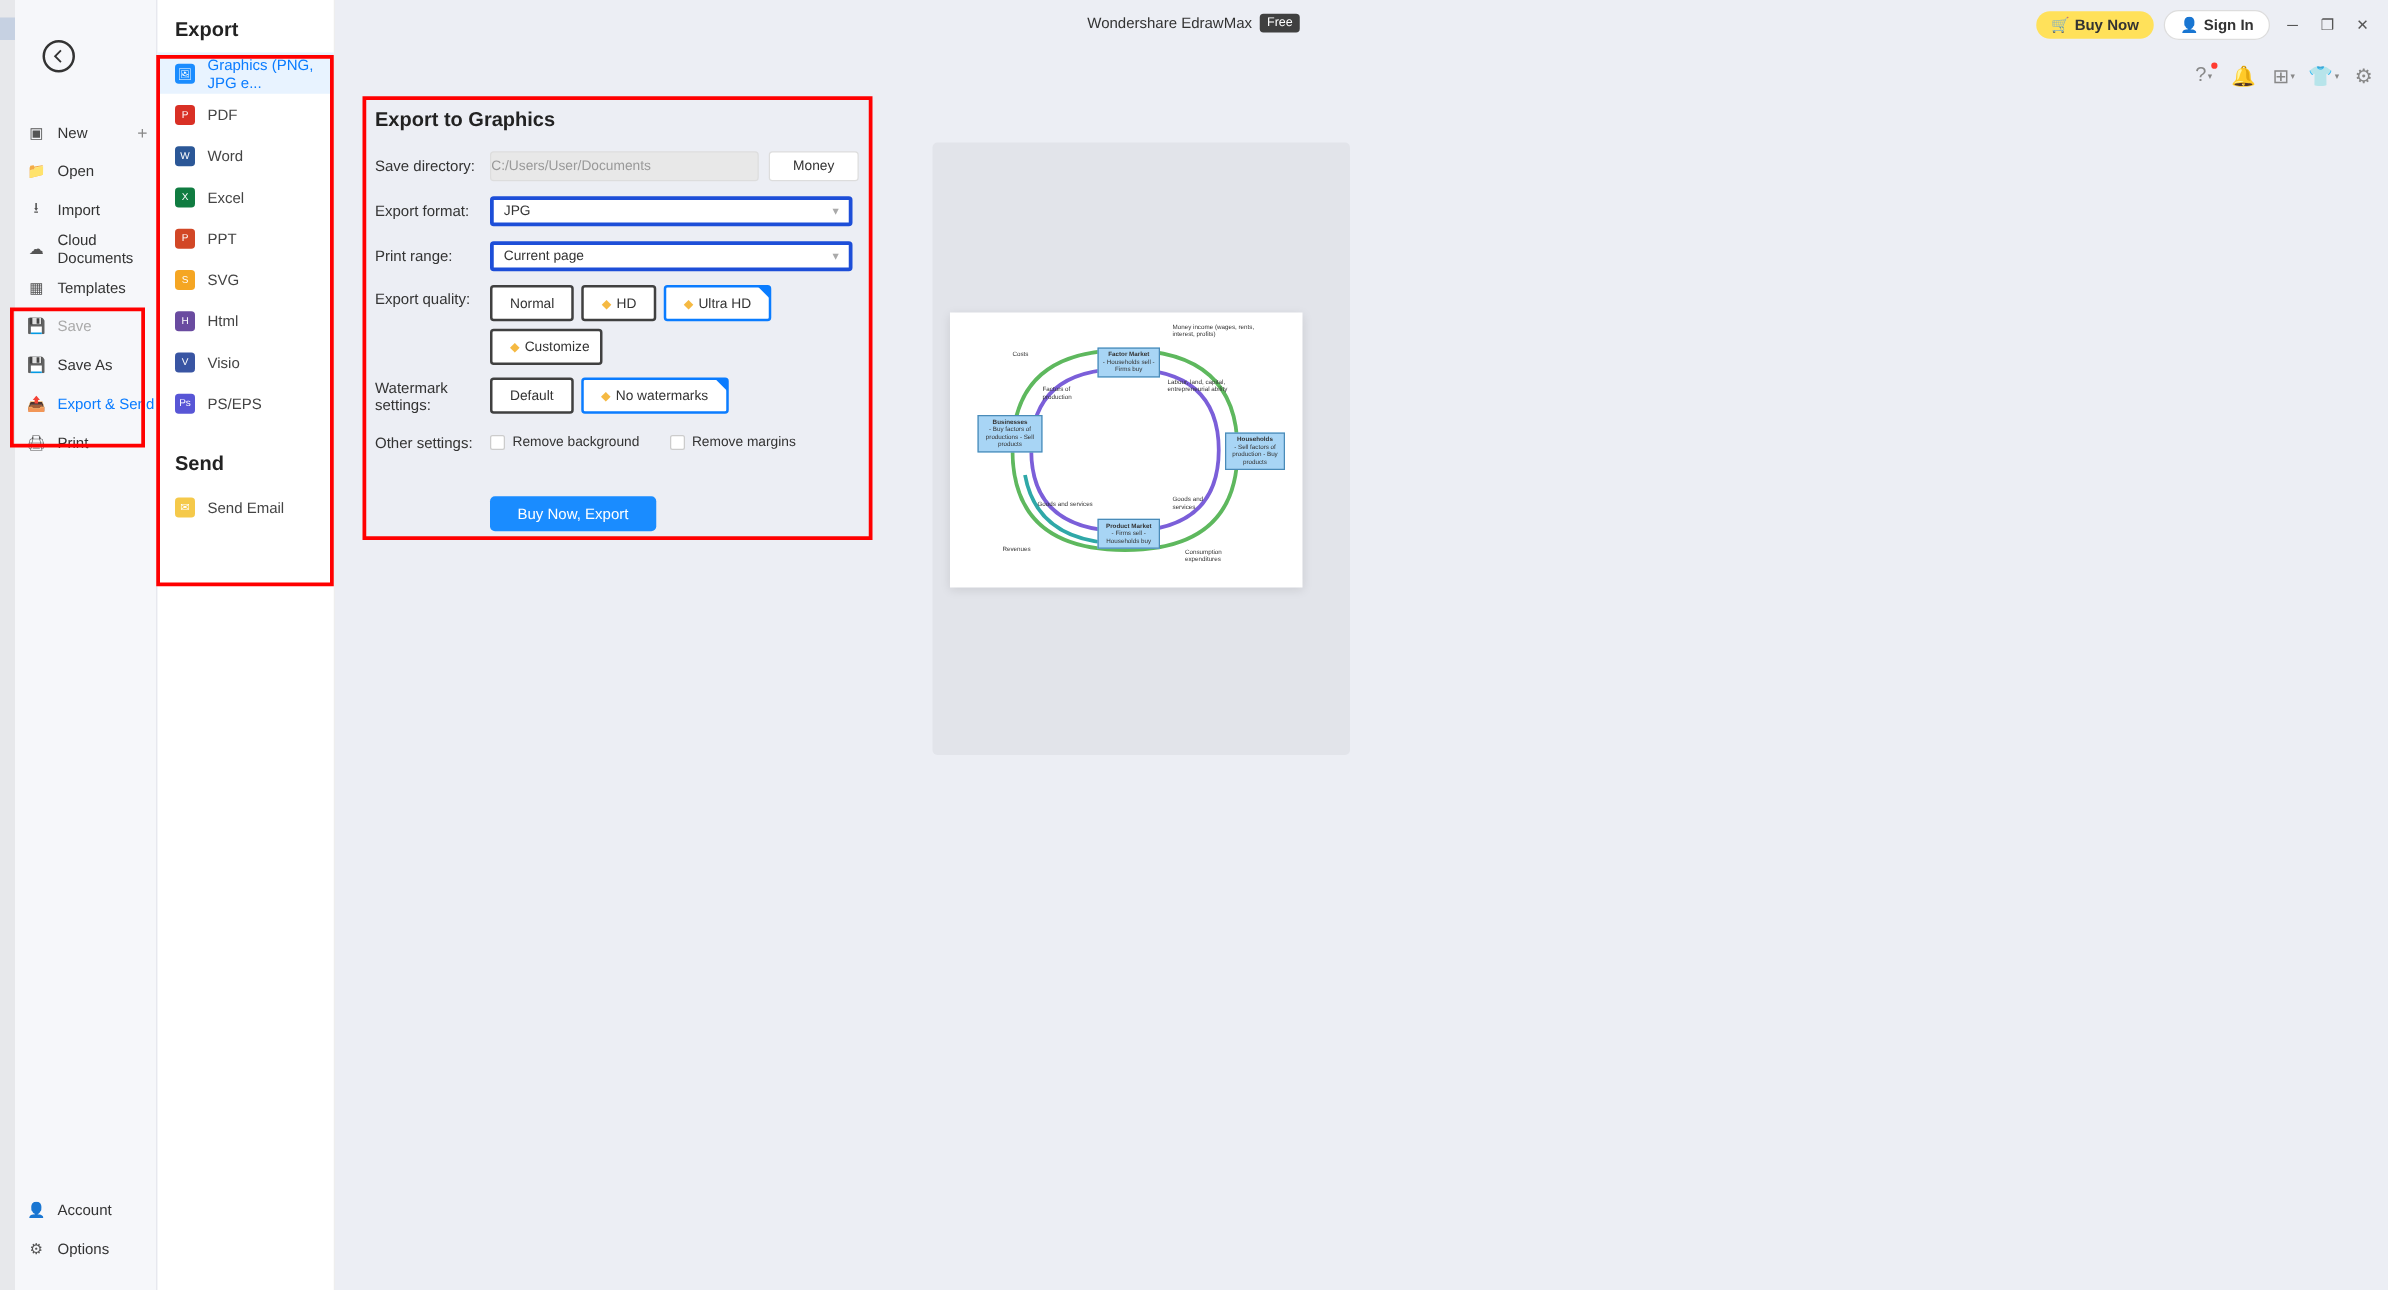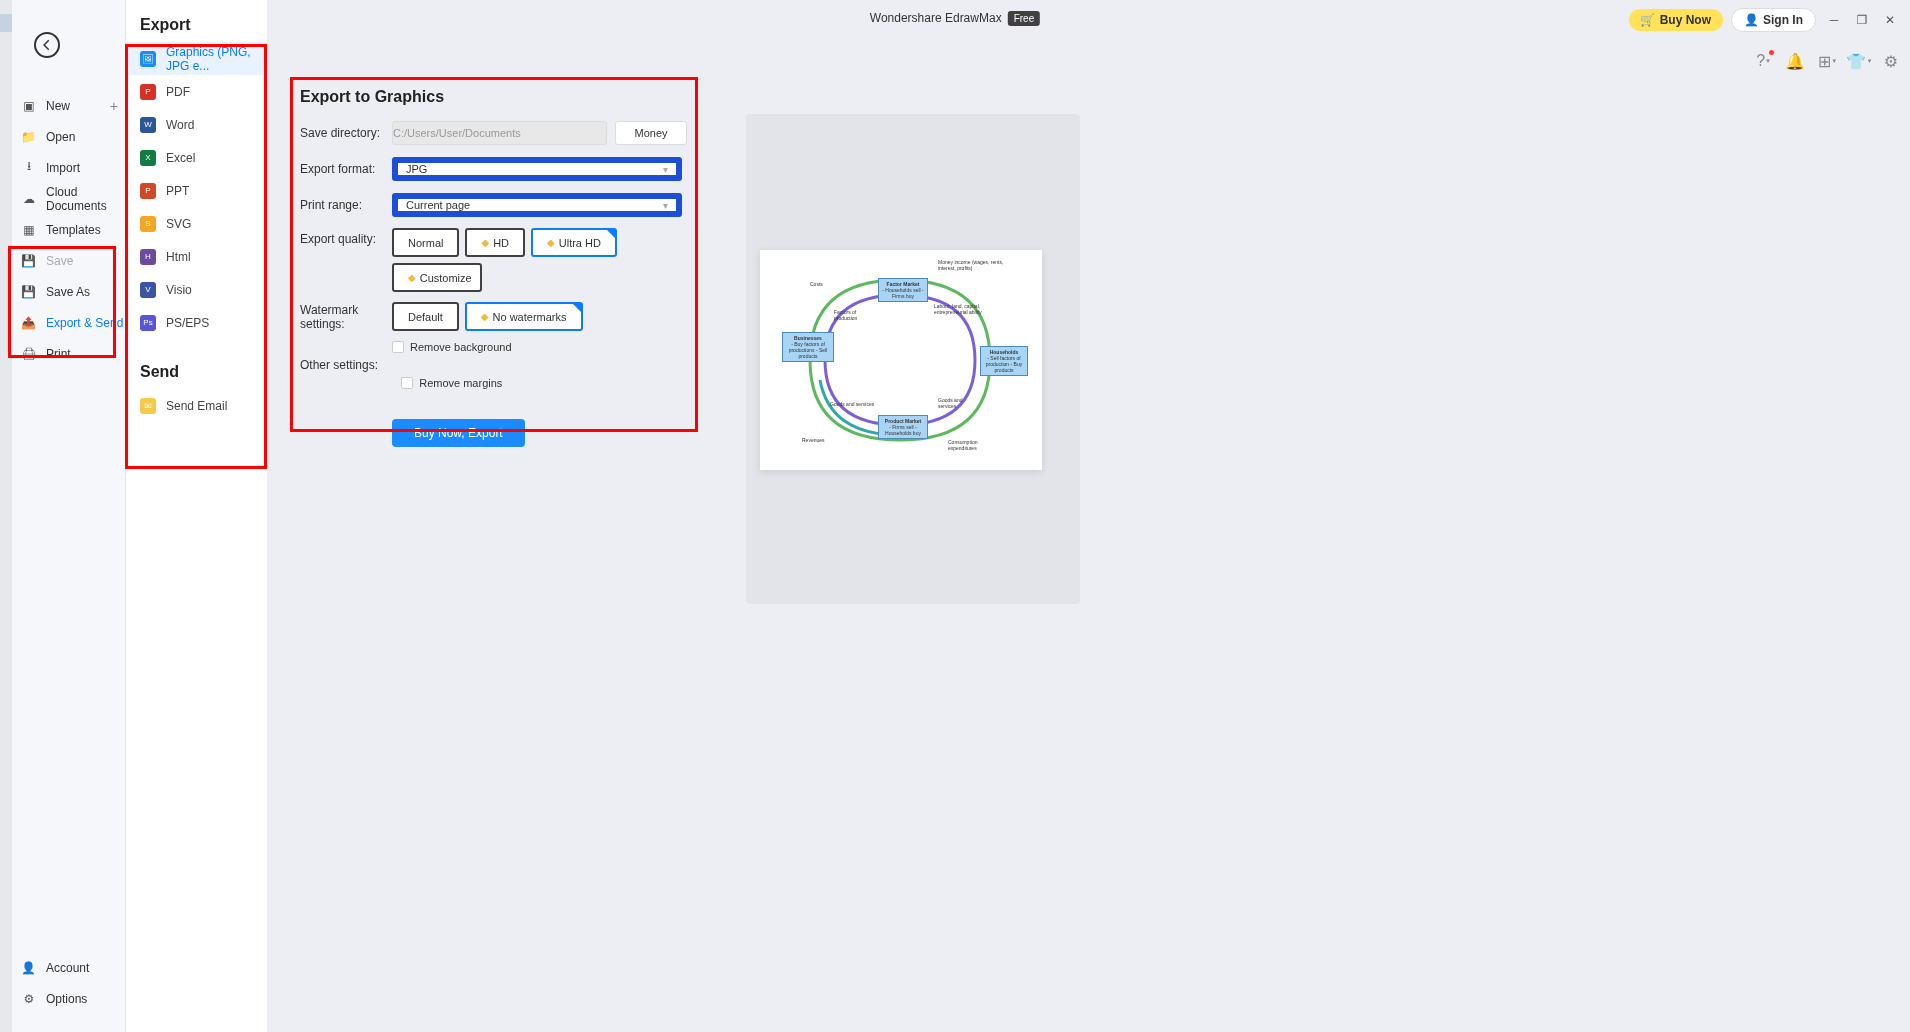--- a/index.html
+++ b/index.html
@@ -56,7 +56,7 @@
 .dir-input { width: 215px; height: 24px; background: #e8e8e8; border: 1px solid #ddd; border-radius: 3px; padding: 0 0; font-size: 11px; color: #999; display: flex; align-items: center; }
 .browse-btn { width: 72px; height: 24px; margin-left: 8px; background: #fff; border: 1px solid #ddd; border-radius: 3px; font-size: 11px; color: #333; display: flex; align-items: center; justify-content: center; cursor: pointer; }
 .text-input { width: 290px; height: 24px; background: #fff; border: 1px solid #ddd; border-radius: 3px; padding: 0 8px; font-size: 11px; color: #333; }
-.select-input { width: 290px; height: 24px; background: #fff; border: 6px solid #1d4ed8; border-radius: 3px; padding: 0 8px; font-size: 11px; color: #333; display: flex; align-items: center; justify-content: space-between; cursor: pointer; }
+.select-input { width: 290px; height: 24px; background: #fff; border: 3px solid #1d4ed8; border-radius: 3px; padding: 0 8px; font-size: 11px; color: #333; display: flex; align-items: center; justify-content: space-between; cursor: pointer; }
 .sel-arrow { color: #aaa; font-size: 10px; }
 
 .quality-row { display: flex; align-items: flex-start; margin-bottom: 10px; }

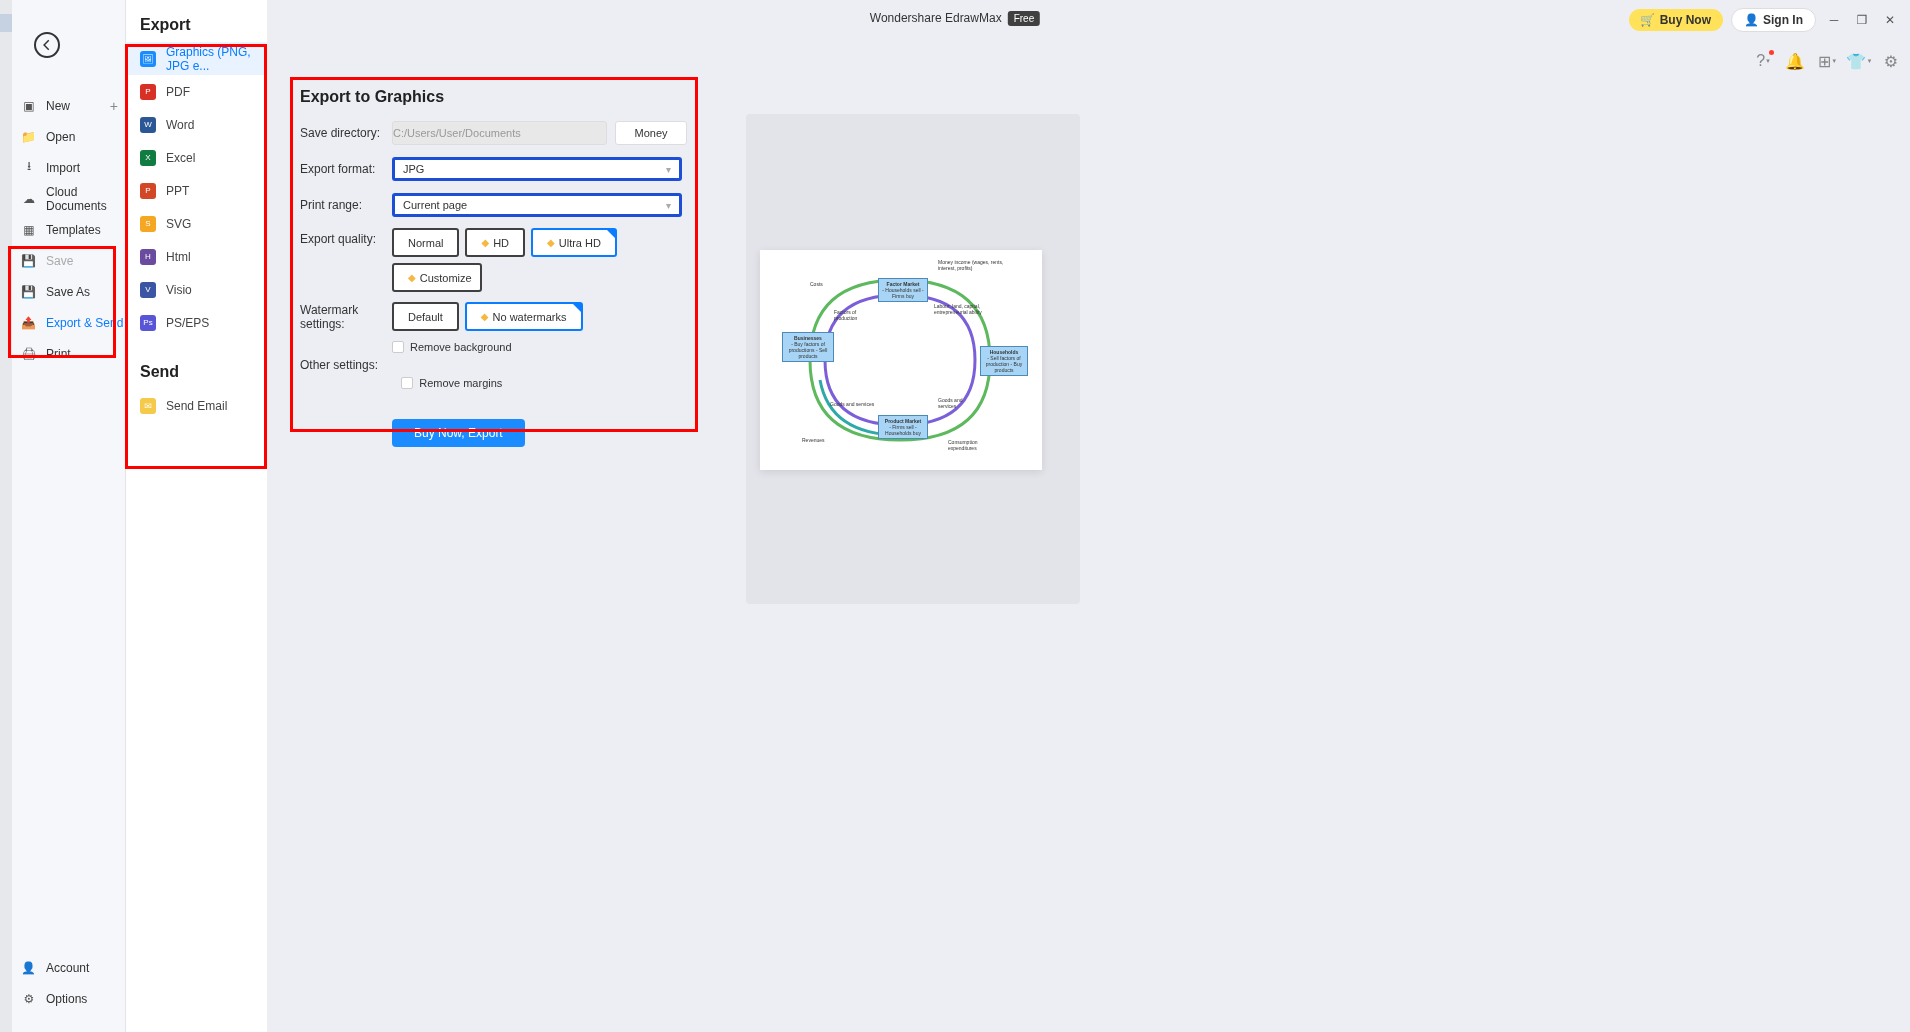--- a/index.html
+++ b/index.html
@@ -66,7 +66,7 @@
 .opt-btn.selected::after { content: ""; position: absolute; top: -1px; right: -1px; width: 0; height: 0; border-left: 10px solid transparent; border-top: 10px solid #0a7cff; }
 .diamond { color: #f5b942; font-size: 10px; }
 
-.checkbox-row { display: flex; align-items: center; gap: 24px; flex-direction: column; }
+.checkbox-row { display: flex; align-items: center; gap: 24px; }
 .chk { display: flex; align-items: center; gap: 6px; font-size: 11px; color: #333; cursor: pointer; }
 .chk-box { width: 12px; height: 12px; border: 1px solid #ccc; border-radius: 2px; background: #fff; }
 

